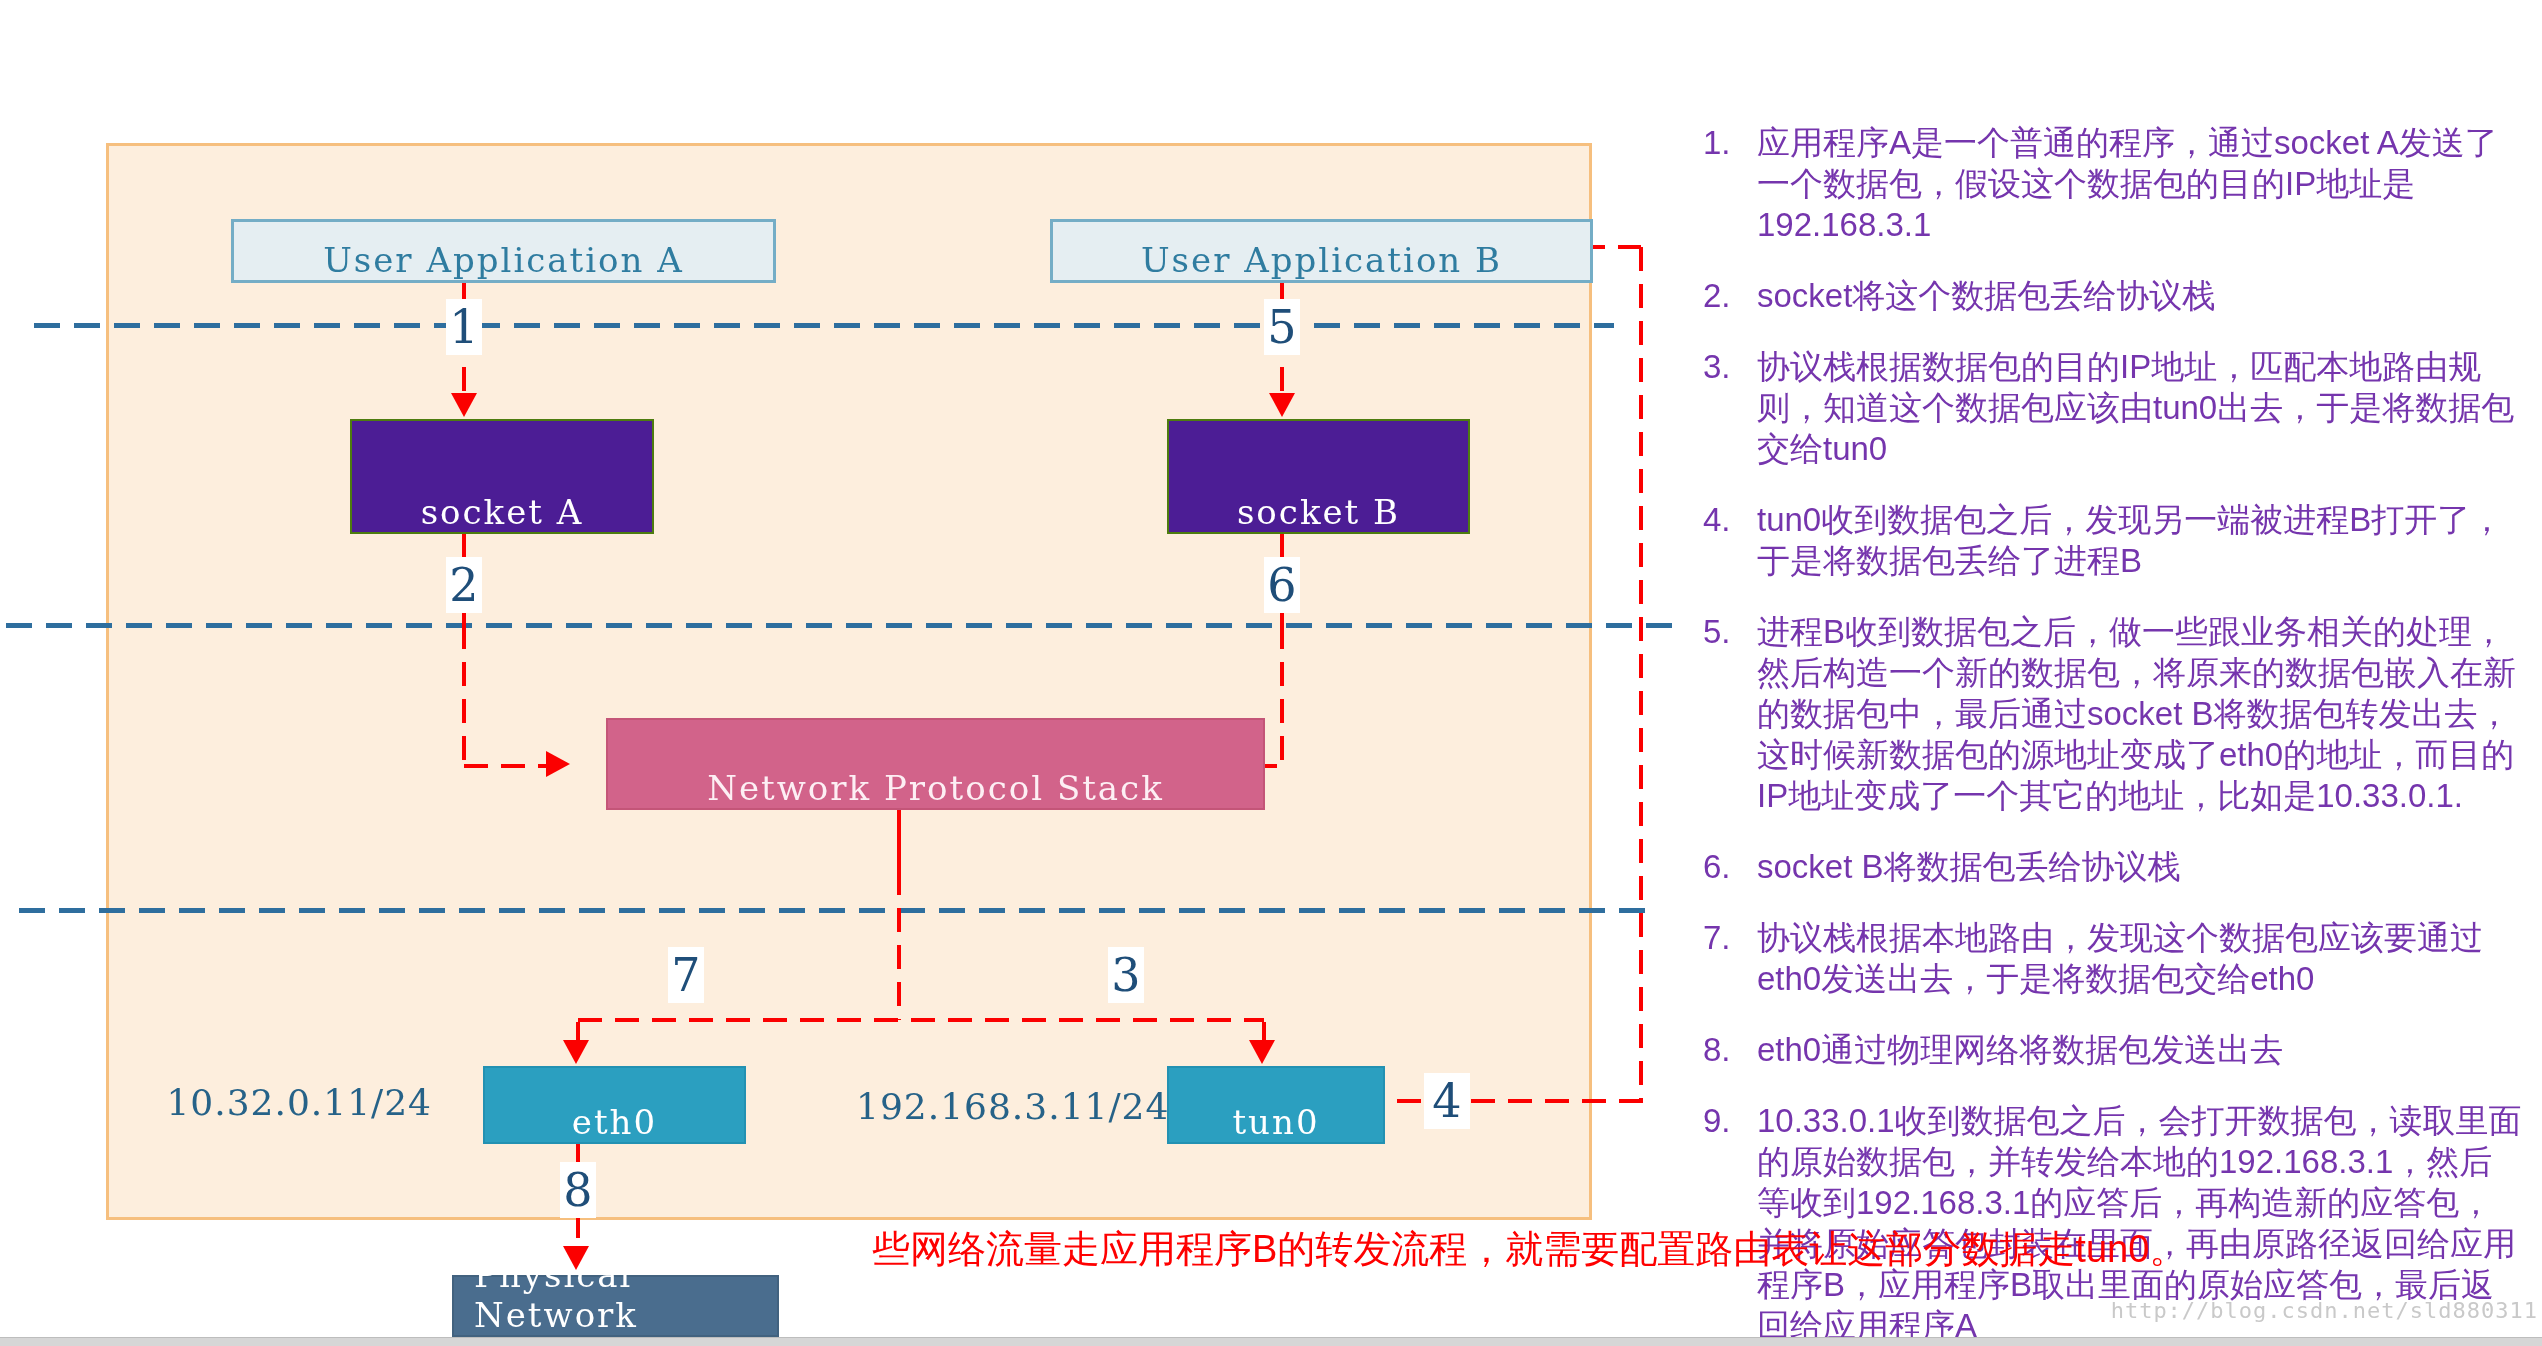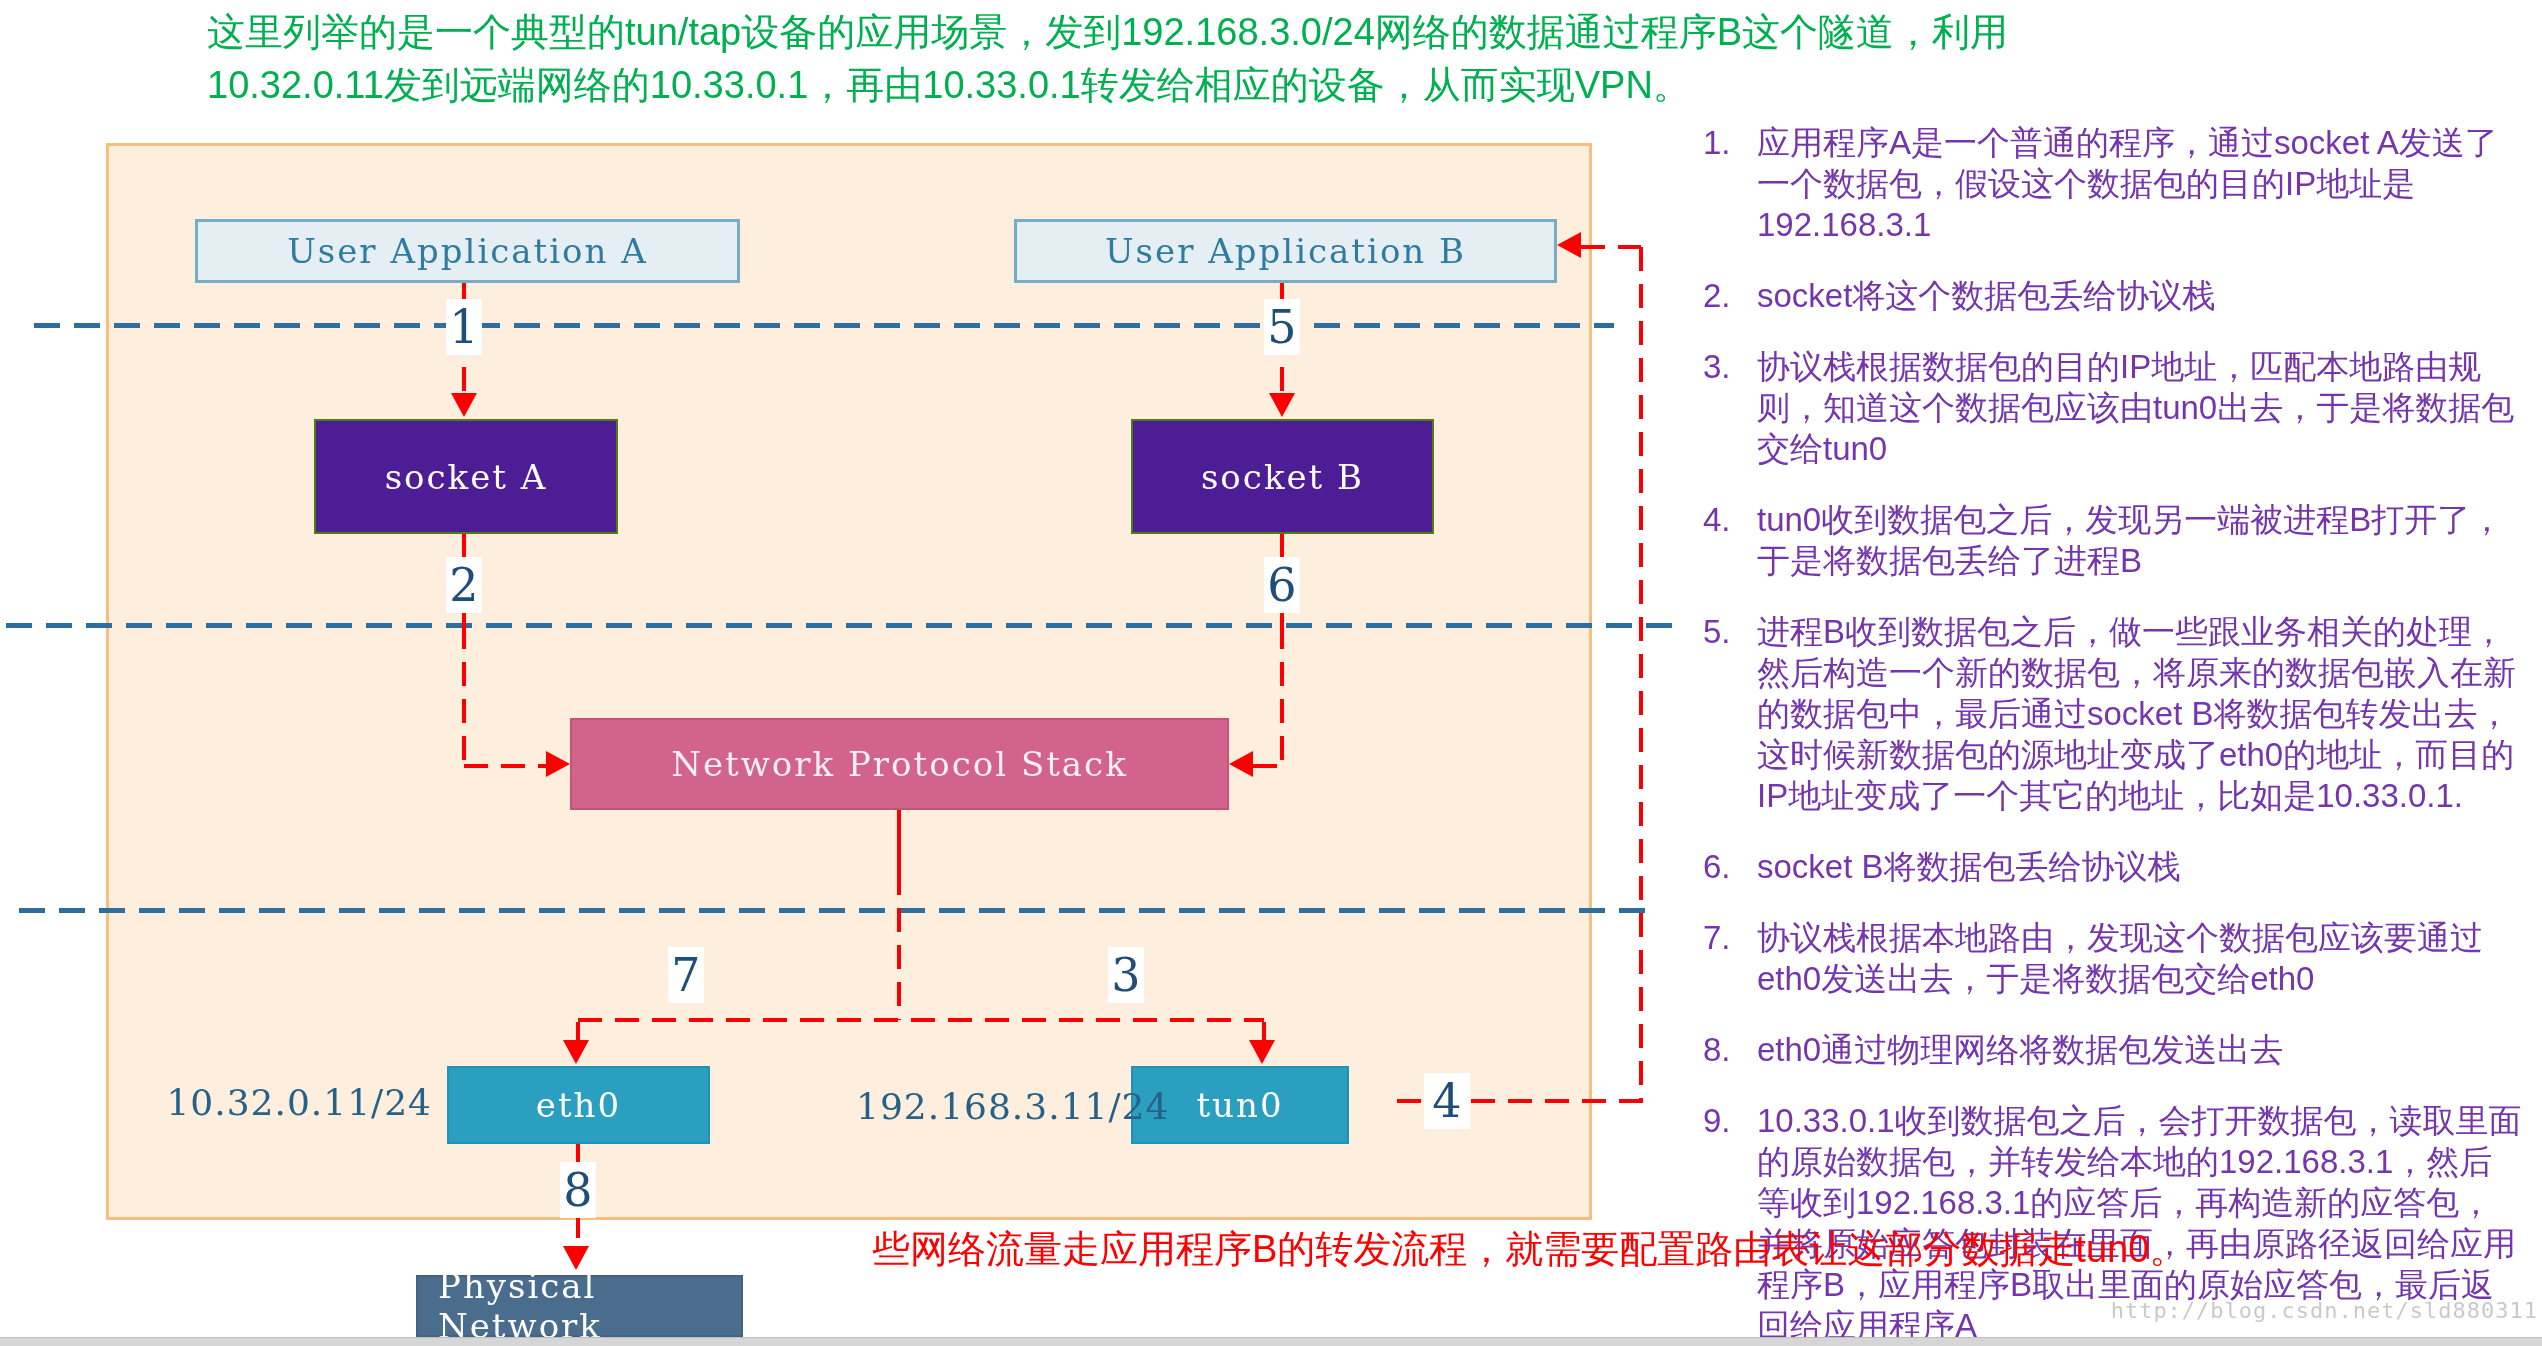--- a/index.html
+++ b/index.html
@@ -70,10 +70,6 @@
 
 <div class="stage">
 
-  <div class="header">
-    <div>这里列举的是一个典型的tun/tap设备的应用场景，发到192.168.3.0/24网络的数据通过程序B这个隧道，利用</div>
-    <div>10.32.0.11发到远端网络的10.33.0.1，再由10.33.0.1转发给相应的设备，从而实现VPN。</div>
-  </div>
 
   <div class="canvas"></div>
 

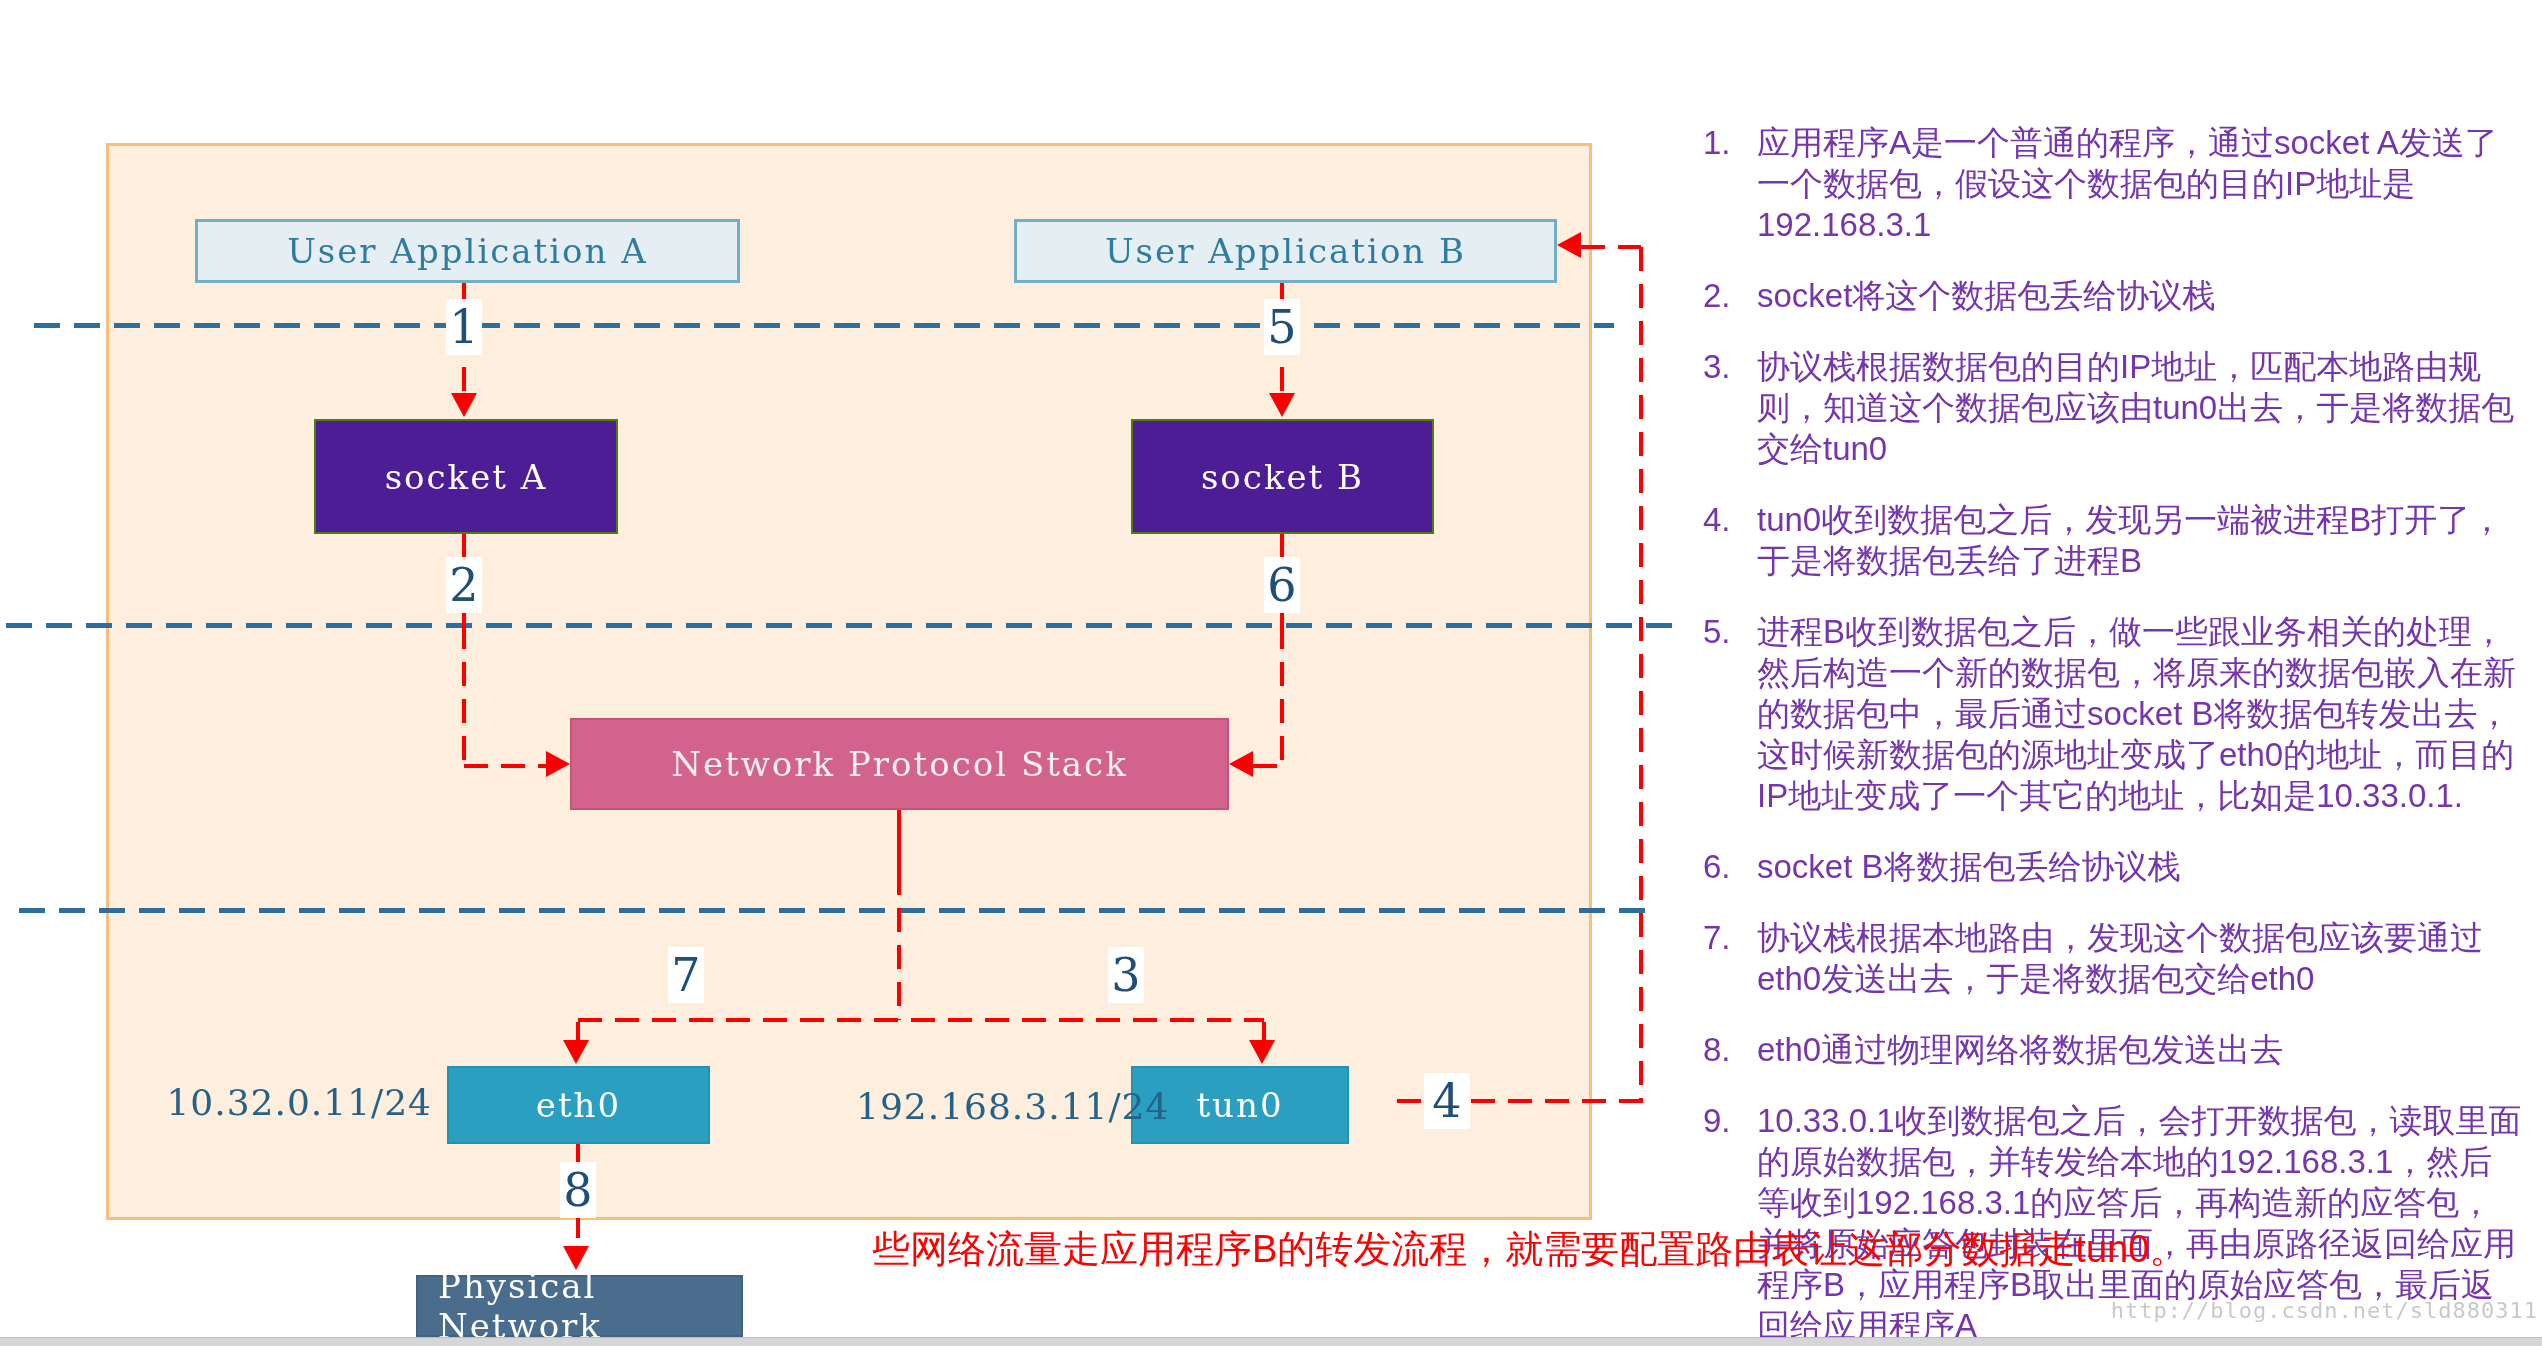--- a/index.html
+++ b/index.html
@@ -19,8 +19,8 @@
          background:repeating-linear-gradient(90deg,#2e6e9e 0 26px,transparent 26px 40px);}
 
   
-  .box{position:absolute;display:flex;align-items:center;justify-content:center;
-       font-family:"DejaVu Serif",serif;letter-spacing:2px;font-size:34px;box-sizing:border-box;}
+  .box{position:absolute;display:flex;align-items:flex-end;justify-content:center;
+       font-family:"DejaVu Serif",serif;letter-spacing:2px;font-size:34px;box-sizing:border-box;margin-left:36px;}
   .appbox{background:#e5eef2;border:3px solid #74adc6;color:#2f7ca0;}
   .sockbox{background:#4c1d95;border:2px solid #4d7c0f;color:#ffffff;}
   .npsbox{background:#d2638a;border:2px solid #c45578;color:#fdeff4;}

